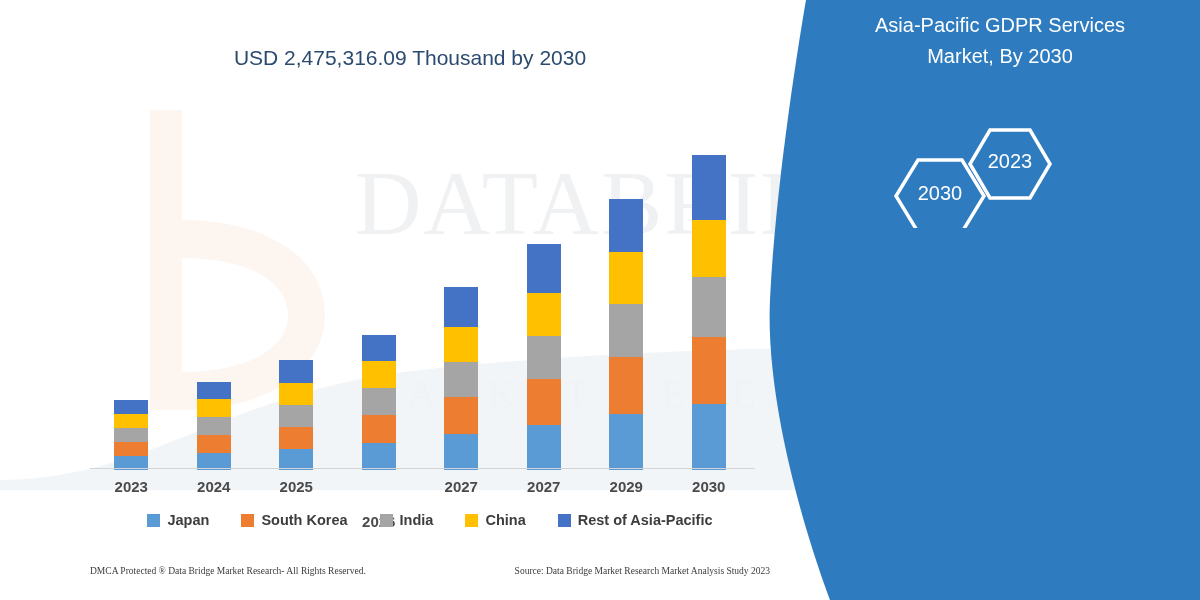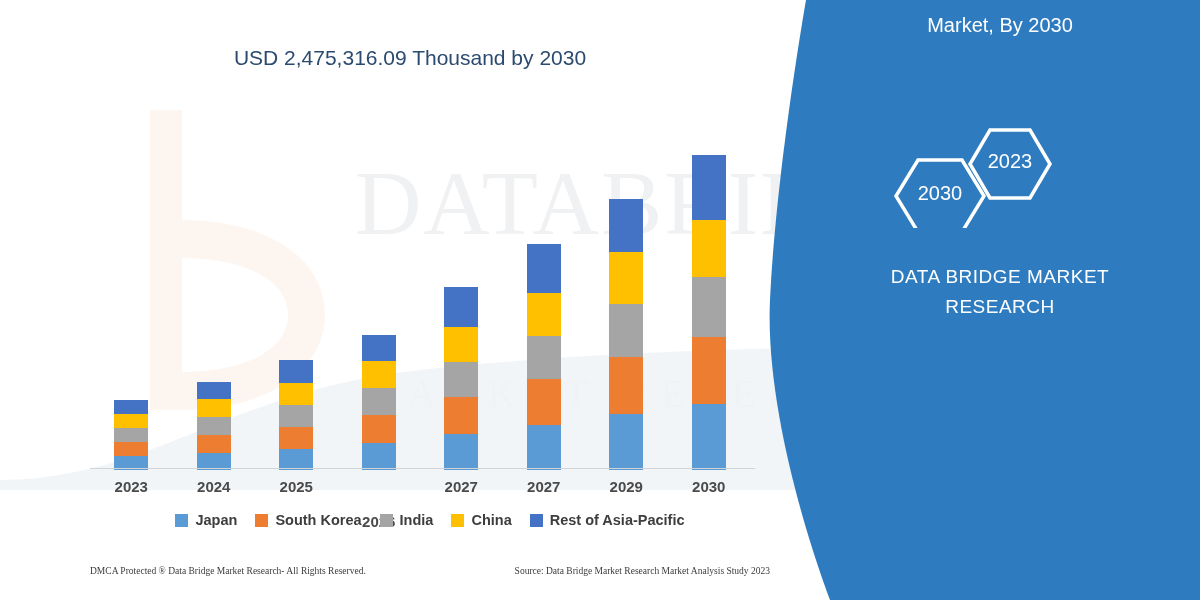--- a/index.html
+++ b/index.html
@@ -233,6 +233,7 @@
   <div class="panel-content">
 
     <div class="panel-title">
+      <span>Asia-Pacific GDPR Services</span>
       <span>Market, By 2030</span>
     </div>
 

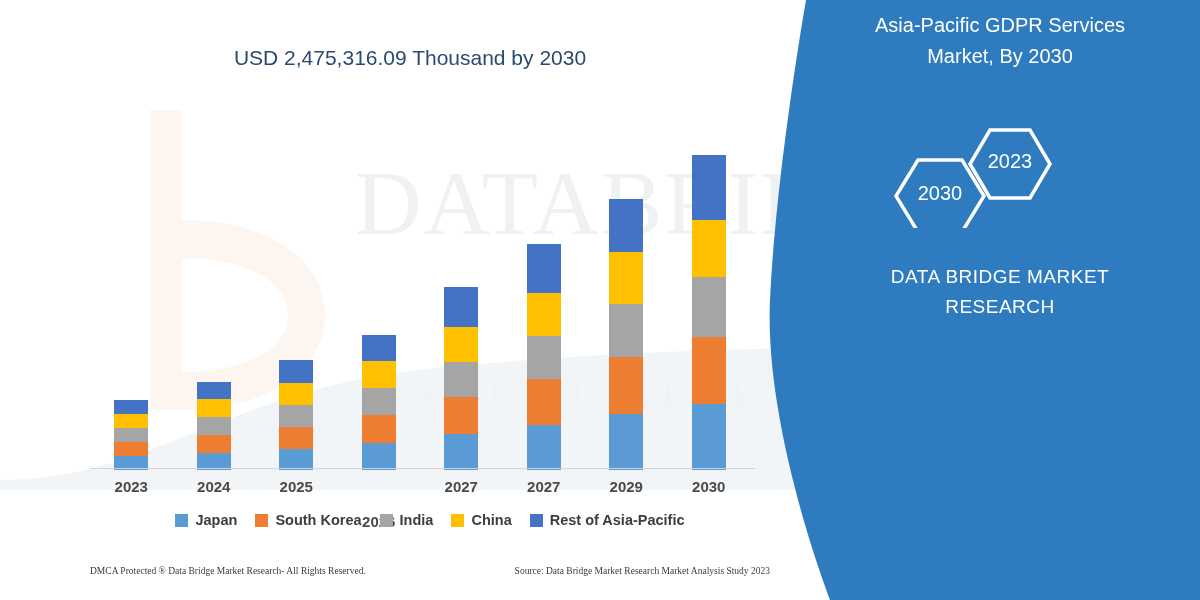--- a/index.html
+++ b/index.html
@@ -246,10 +246,6 @@
       <div class="hex-label" style="left:25px;top:64px;">2030</div>
     </div>
 
-    <div class="brand">
-      <span>DATA BRIDGE MARKET</span>
-      <span>RESEARCH</span>
-    </div>
   </div>
 
 </div>

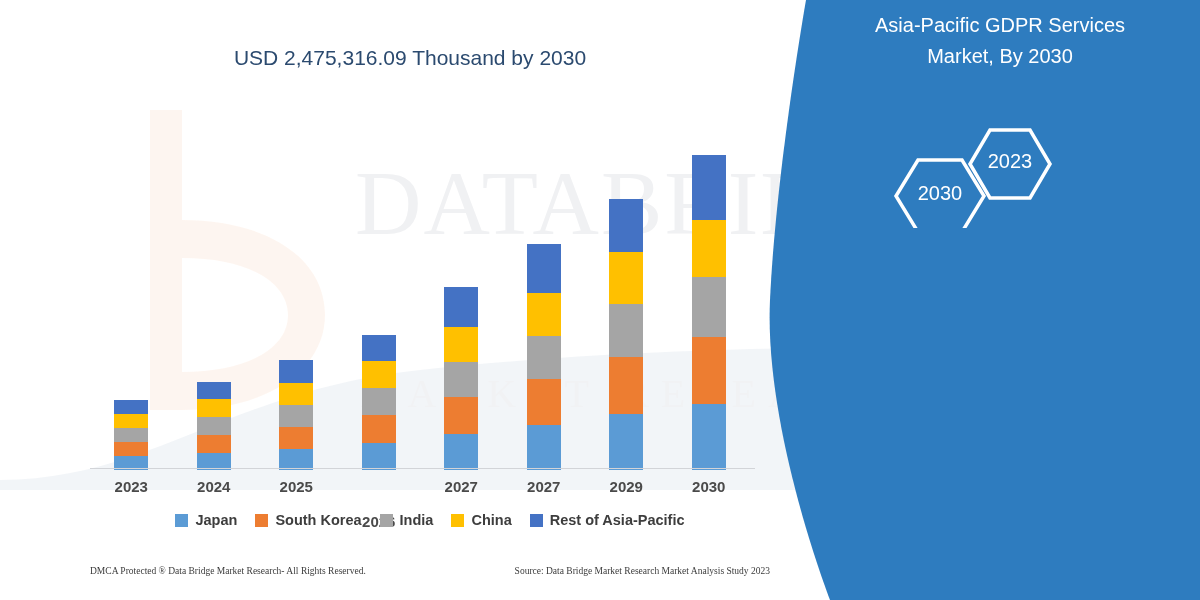--- a/index.html
+++ b/index.html
@@ -63,7 +63,7 @@
 
   .legend{
     position:absolute;left:90px;top:512px;width:680px;
-    display:flex;align-items:center;justify-content:center;gap:18px;
+    display:flex;align-items:center;justify-content:center;gap:32px;
   }
   .legend-item{display:flex;align-items:center;gap:7px;}
   .legend-swatch{width:13px;height:13px;display:inline-block;}

